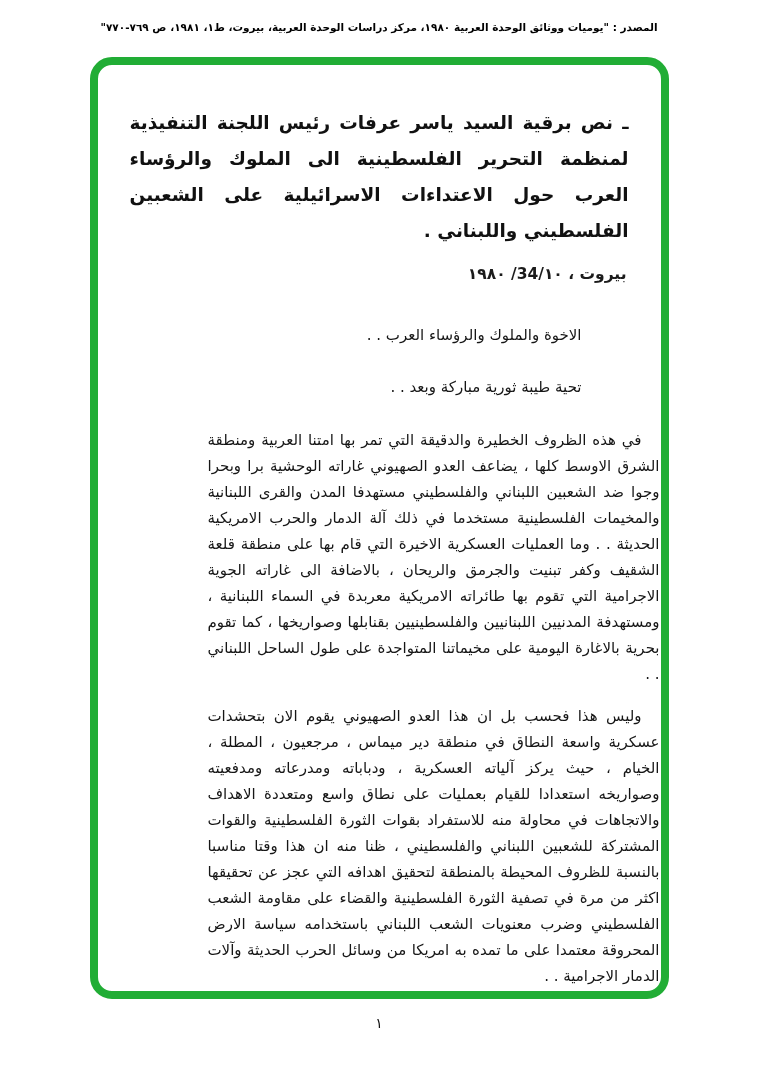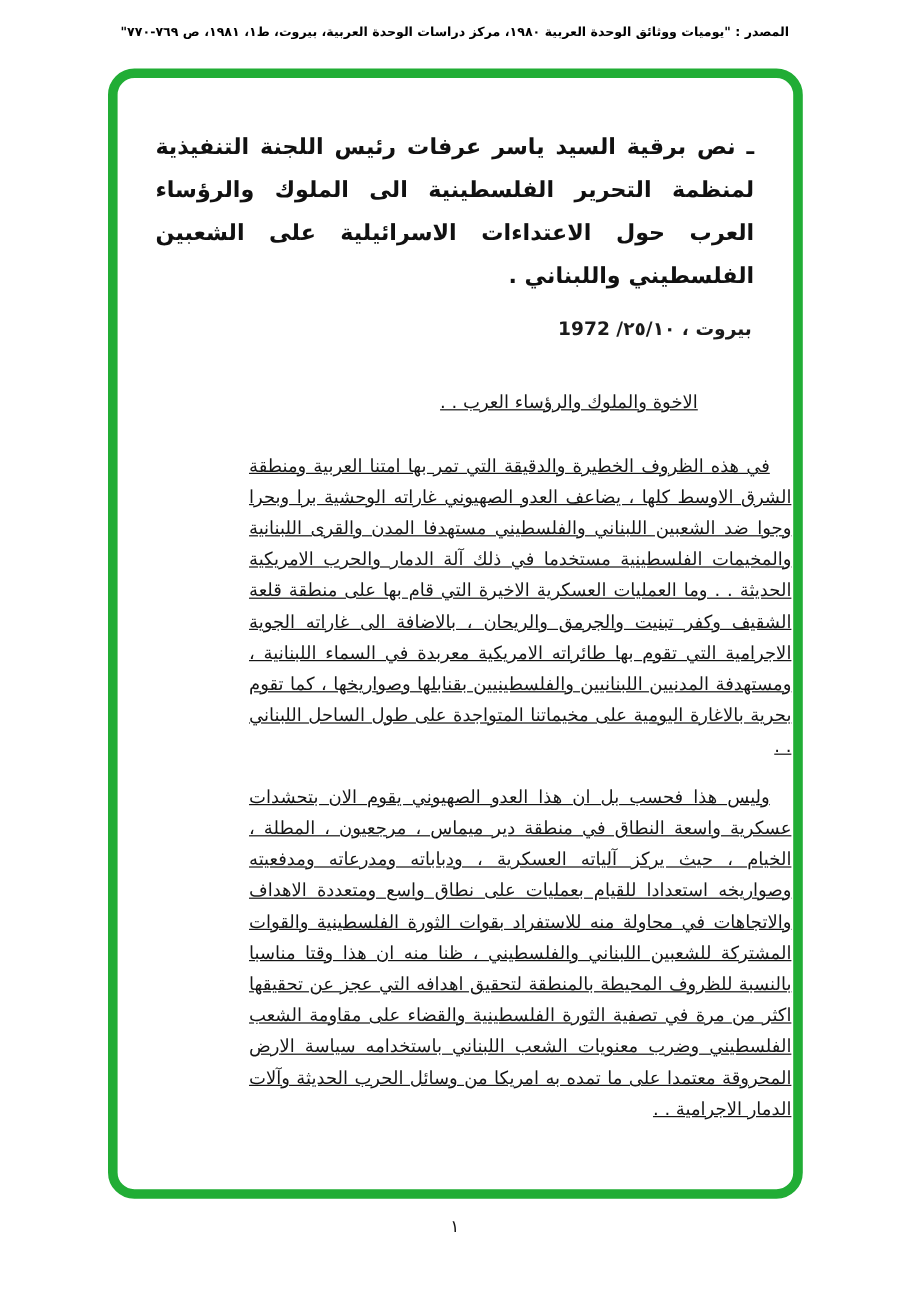--- a/index.html
+++ b/index.html
@@ -109,7 +109,7 @@
   <div class="doc-heading" dir="rtl">ـ نص برقية السيد ياسر عرفات رئيس اللجنة التنفيذية لمنظمة التحرير الفلسطينية الى الملوك والرؤساء العرب حول الاعتداءات الاسرائيلية على الشعبين الفلسطيني واللبناني .</div>
 
   <div class="doc-dateline" dir="rtl">
-    <span>بيروت ، ٢٥/١٠/ 1972</span>
+    <span>بيروت ، 34/١٠/ ١٩٨٠</span>
   </div>
 
   <section class="doc-body" dir="rtl">

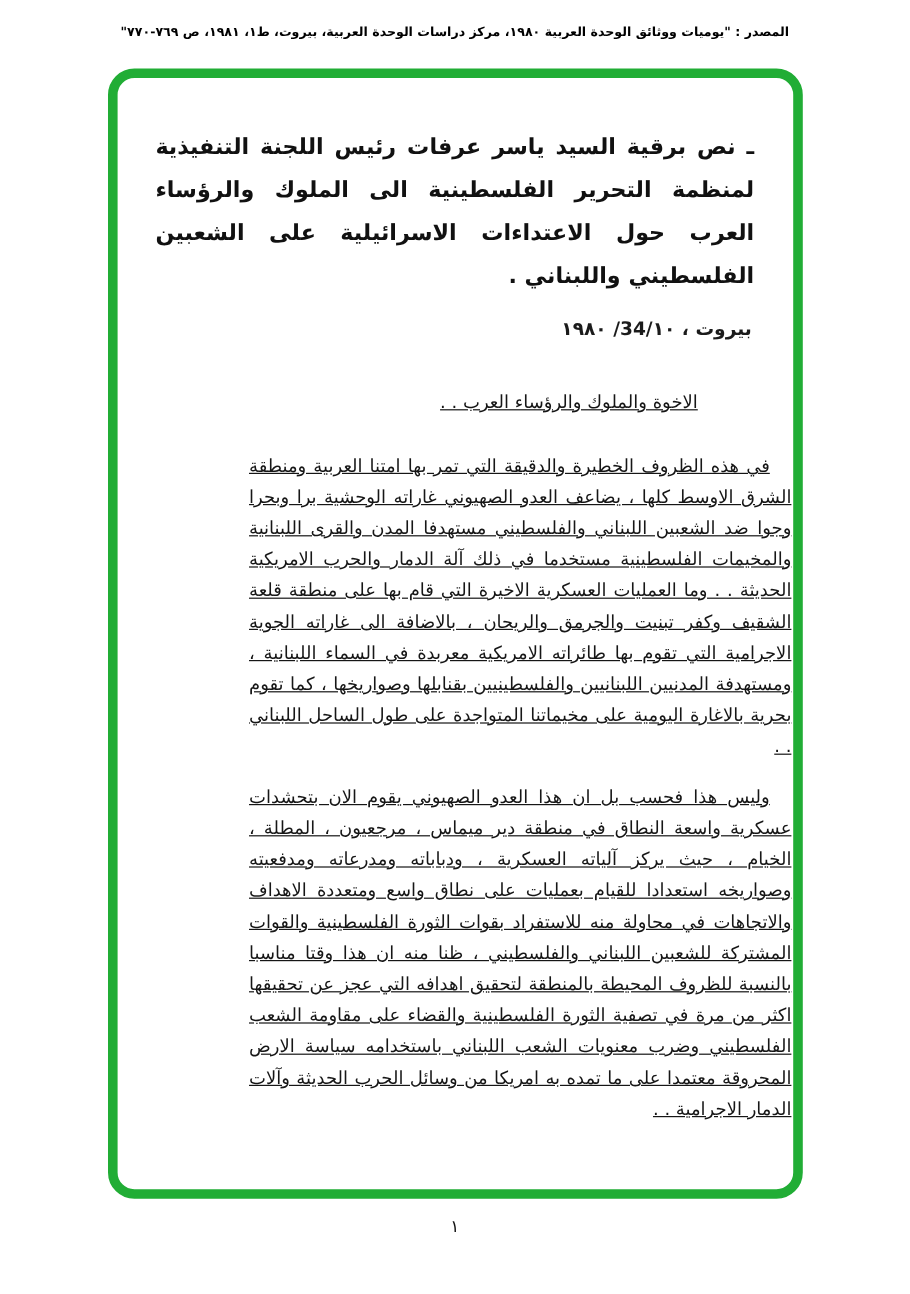--- a/index.html
+++ b/index.html
@@ -70,7 +70,6 @@
     margin: 40px 53px 0 82px;
     font-size: 15px;
     color: #161616;
-    text-decoration: underline;
   }
   .salutation {
     padding-right: 78px;

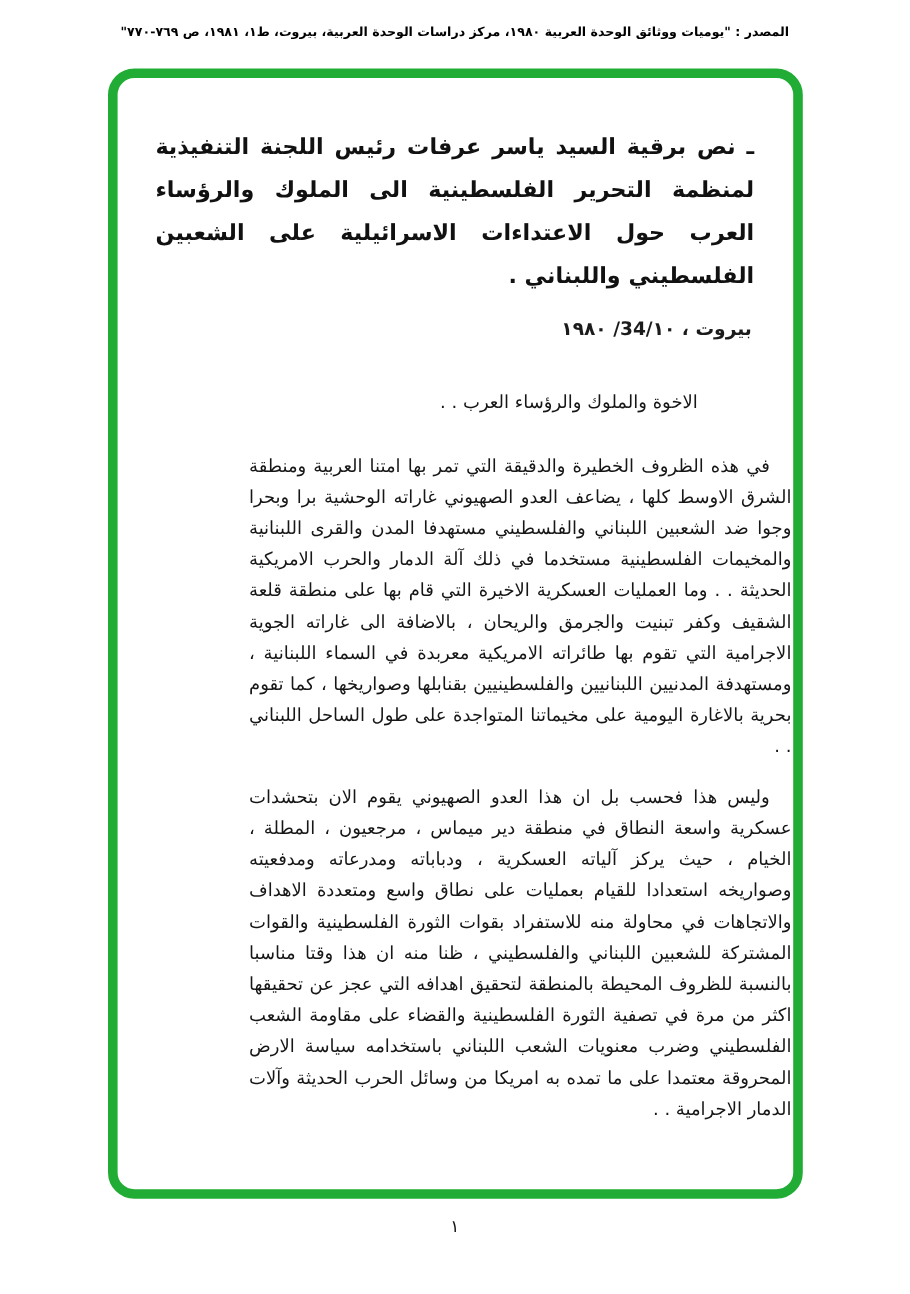--- a/index.html
+++ b/index.html
@@ -113,6 +113,7 @@
 
   <section class="doc-body" dir="rtl">
     <div class="salutation">الاخوة والملوك والرؤساء العرب . .</div>
+    <div class="greeting">تحية طيبة ثورية مباركة وبعد . .</div>
     <p class="para">في هذه الظروف الخطيرة والدقيقة التي تمر بها امتنا العربية ومنطقة الشرق الاوسط كلها ، يضاعف العدو الصهيوني غاراته الوحشية برا وبحرا وجوا ضد الشعبين اللبناني والفلسطيني مستهدفا المدن والقرى اللبنانية والمخيمات الفلسطينية مستخدما في ذلك آلة الدمار والحرب الامريكية الحديثة . . وما العمليات العسكرية الاخيرة التي قام بها على منطقة قلعة الشقيف وكفر تبنيت والجرمق والريحان ، بالاضافة الى غاراته الجوية الاجرامية التي تقوم بها طائراته الامريكية معربدة في السماء اللبنانية ، ومستهدفة المدنيين اللبنانيين والفلسطينيين بقنابلها وصواريخها ، كما تقوم بحرية بالاغارة اليومية على مخيماتنا المتواجدة على طول الساحل اللبناني . .</p>
     <p class="para">وليس هذا فحسب بل ان هذا العدو الصهيوني يقوم الان بتحشدات عسكرية واسعة النطاق في منطقة دير ميماس ، مرجعيون ، المطلة ، الخيام ، حيث يركز آلياته العسكرية ، ودباباته ومدرعاته ومدفعيته وصواريخه استعدادا للقيام بعمليات على نطاق واسع ومتعددة الاهداف والاتجاهات في محاولة منه للاستفراد بقوات الثورة الفلسطينية والقوات المشتركة للشعبين اللبناني والفلسطيني ، ظنا منه ان هذا وقتا مناسبا بالنسبة للظروف المحيطة بالمنطقة لتحقيق اهدافه التي عجز عن تحقيقها اكثر من مرة في تصفية الثورة الفلسطينية والقضاء على مقاومة الشعب الفلسطيني وضرب معنويات الشعب اللبناني باستخدامه سياسة الارض المحروقة معتمدا على ما تمده به امريكا من وسائل الحرب الحديثة وآلات الدمار الاجرامية . .</p>
   </section>

